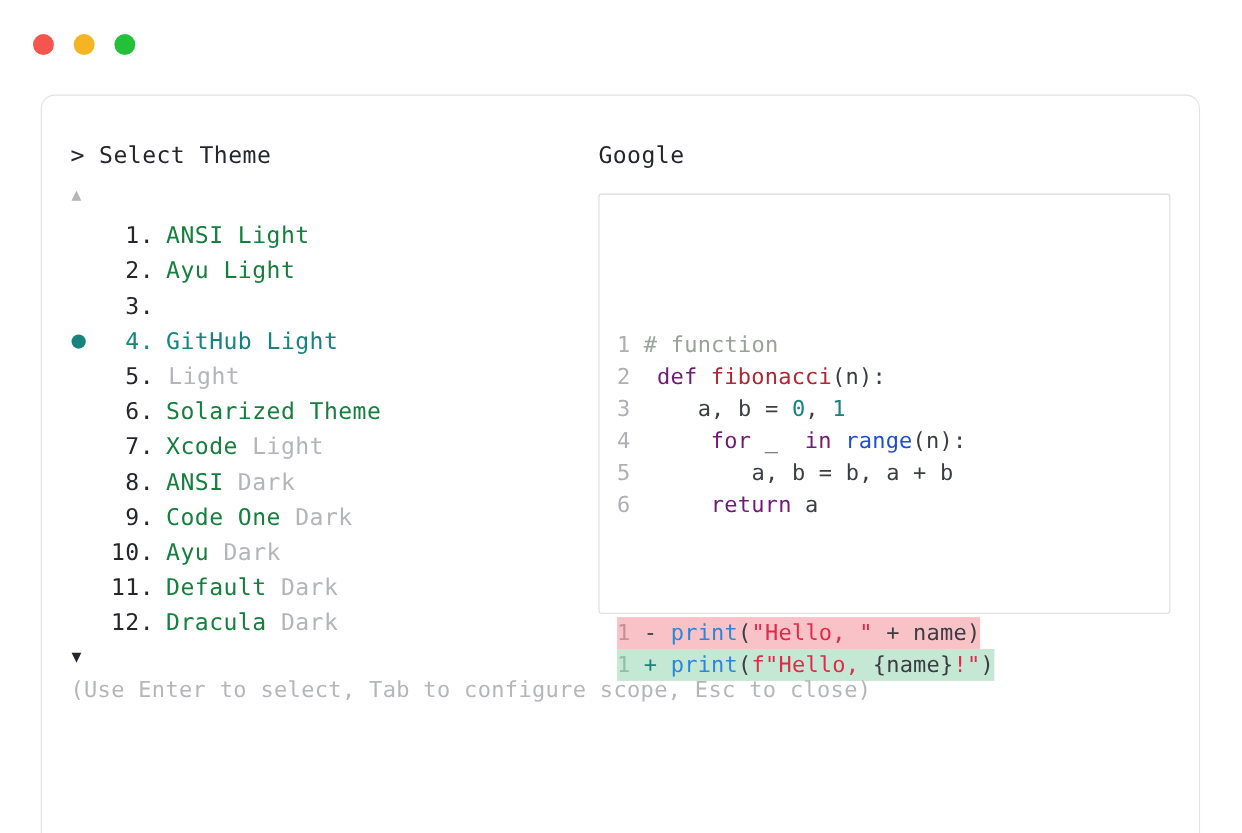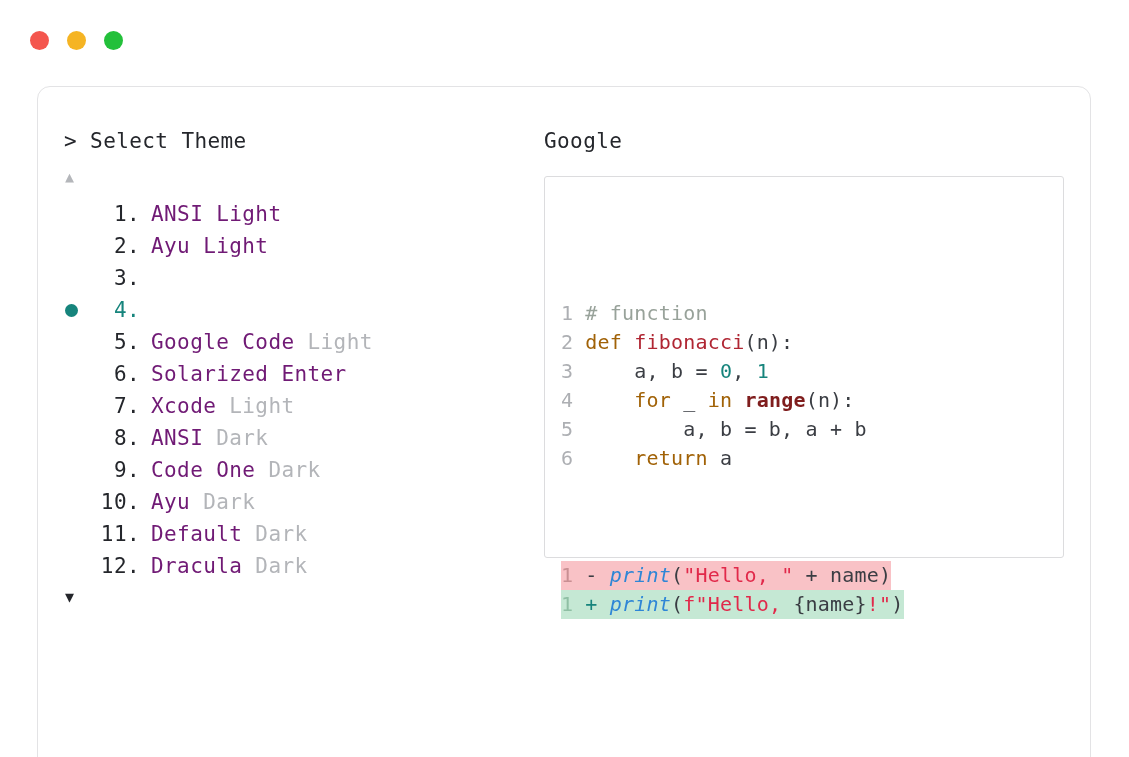--- a/index.html
+++ b/index.html
@@ -116,7 +116,7 @@
     color: #24262b;
   }
   .row-name {
-    color: #701a75;
+    color: #15803d;
     padding-left: 11px;
   }
   .row-variant {

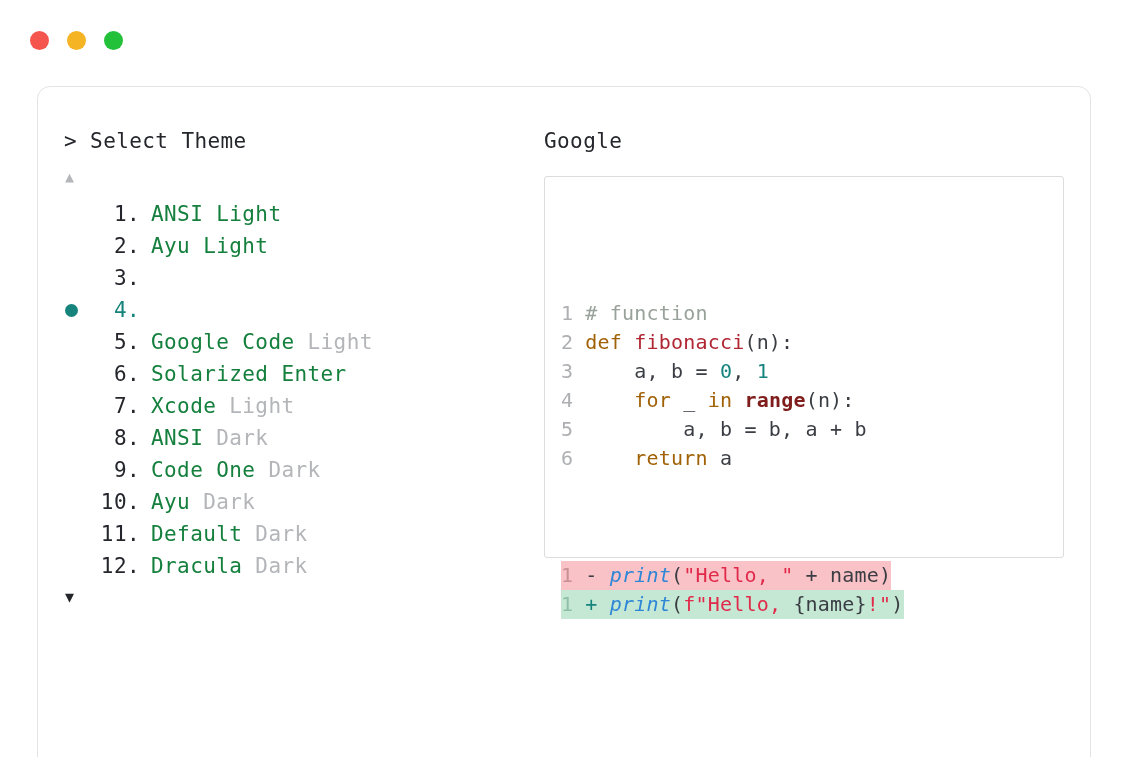--- a/index.html
+++ b/index.html
@@ -223,7 +223,7 @@
           <div class="theme-row"><span class="bullet-cell"></span><span class="row-index"> 1.</span><span class="row-name">ANSI Light</span></div>
           <div class="theme-row"><span class="bullet-cell"></span><span class="row-index"> 2.</span><span class="row-name">Ayu Light</span></div>
           <div class="theme-row"><span class="bullet-cell"></span><span class="row-index"> 3.</span></div>
-          <div class="theme-row selected"><span class="bullet-cell"><span class="bullet" style="background: rgb(22, 132, 124);"></span></span><span class="row-index"> 4.</span></div>
+          <div class="theme-row selected"><span class="bullet-cell"><span class="bullet" style="background: rgb(22, 132, 124);"></span></span><span class="row-index"> 4.</span><span class="row-name">GitHub Light</span></div>
           <div class="theme-row"><span class="bullet-cell"></span><span class="row-index"> 5.</span><span class="row-name">Google Code</span><span class="row-variant"> Light</span></div>
           <div class="theme-row"><span class="bullet-cell"></span><span class="row-index"> 6.</span><span class="row-name">Solarized Enter</span></div>
           <div class="theme-row"><span class="bullet-cell"></span><span class="row-index"> 7.</span><span class="row-name">Xcode</span><span class="row-variant"> Light</span></div>

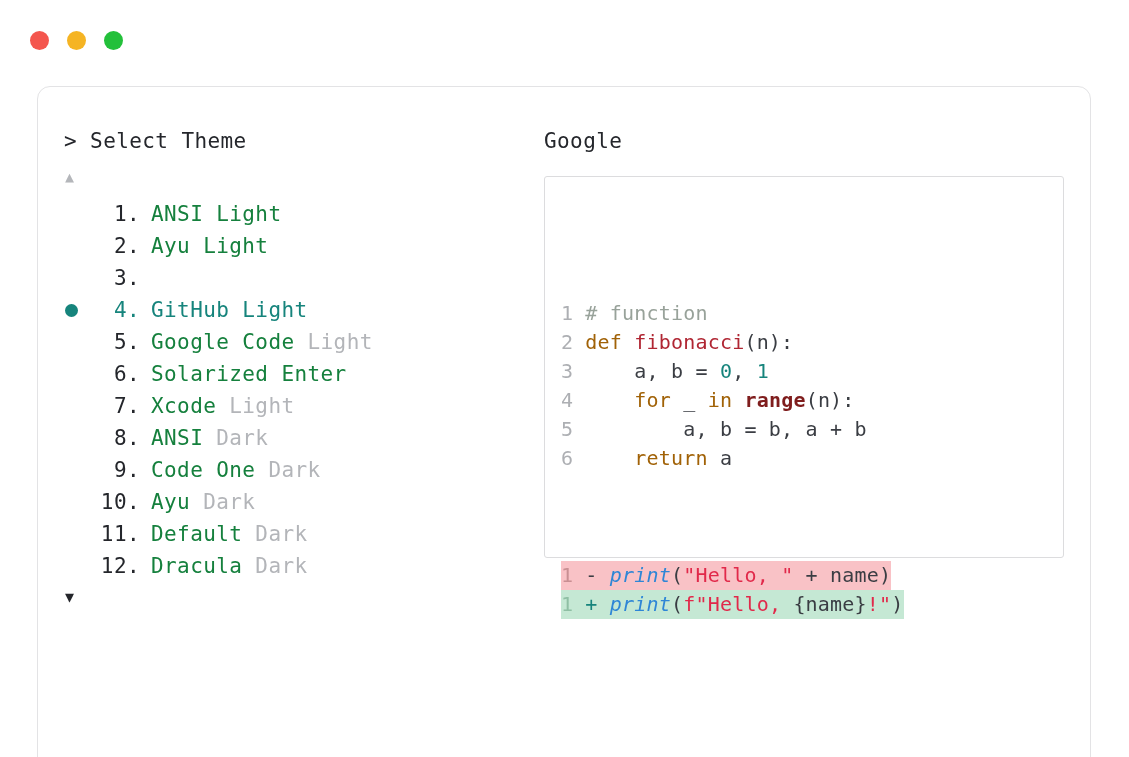--- a/index.html
+++ b/index.html
@@ -224,7 +224,7 @@
           <div class="theme-row"><span class="bullet-cell"></span><span class="row-index"> 2.</span><span class="row-name">Ayu Light</span></div>
           <div class="theme-row"><span class="bullet-cell"></span><span class="row-index"> 3.</span></div>
           <div class="theme-row selected"><span class="bullet-cell"><span class="bullet" style="background: rgb(22, 132, 124);"></span></span><span class="row-index"> 4.</span><span class="row-name">GitHub Light</span></div>
-          <div class="theme-row"><span class="bullet-cell"></span><span class="row-index"> 5.</span><span class="row-name">Google Code</span><span class="row-variant"> Light</span></div>
+          <div class="theme-row"><span class="bullet-cell"></span><span class="row-index"> 5.</span><span class="row-variant"> Light</span></div>
           <div class="theme-row"><span class="bullet-cell"></span><span class="row-index"> 6.</span><span class="row-name">Solarized Enter</span></div>
           <div class="theme-row"><span class="bullet-cell"></span><span class="row-index"> 7.</span><span class="row-name">Xcode</span><span class="row-variant"> Light</span></div>
           <div class="theme-row"><span class="bullet-cell"></span><span class="row-index"> 8.</span><span class="row-name">ANSI</span><span class="row-variant"> Dark</span></div>

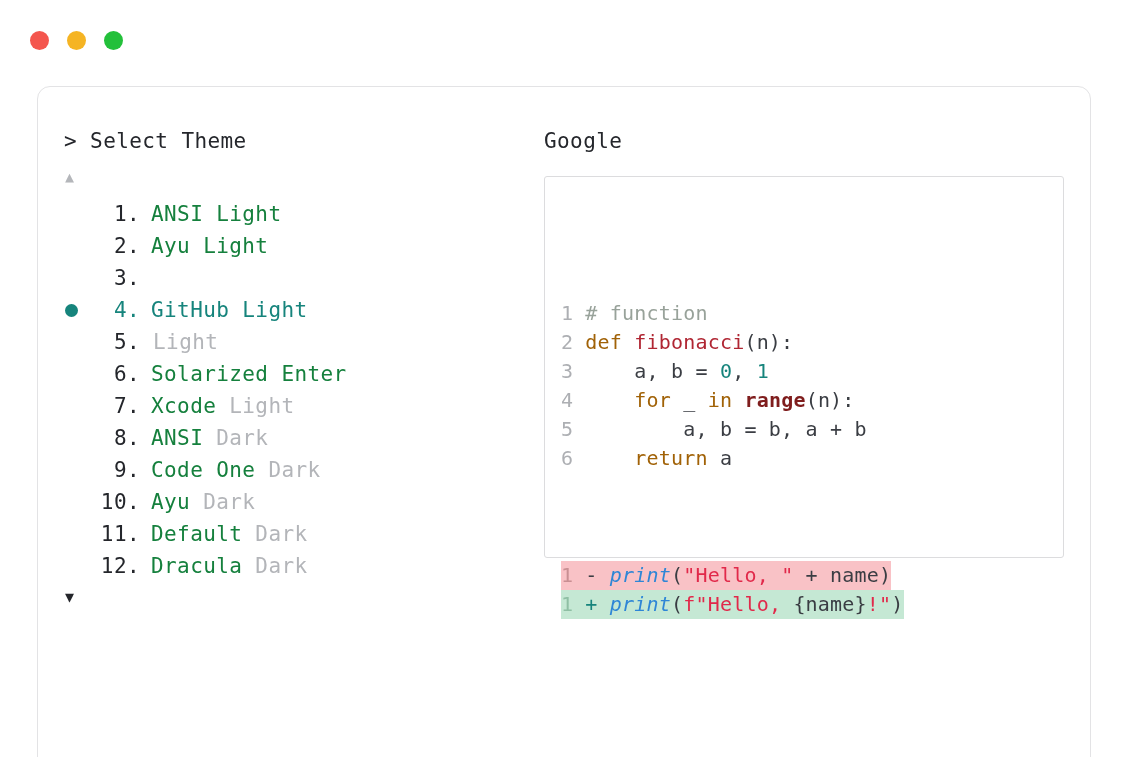--- a/index.html
+++ b/index.html
@@ -170,7 +170,7 @@
 
   
   .t-comment  { color: #98a29a; }
-  .t-keyword  { color: #a16207; }
+  .t-keyword  { color: #701a75; margin-left: 12px; }
   .t-func     { color: #b02633; }
   .t-builtin  { color: #7f1d1d; font-weight: bold; }
   .t-plain    { color: #3a3d43; }

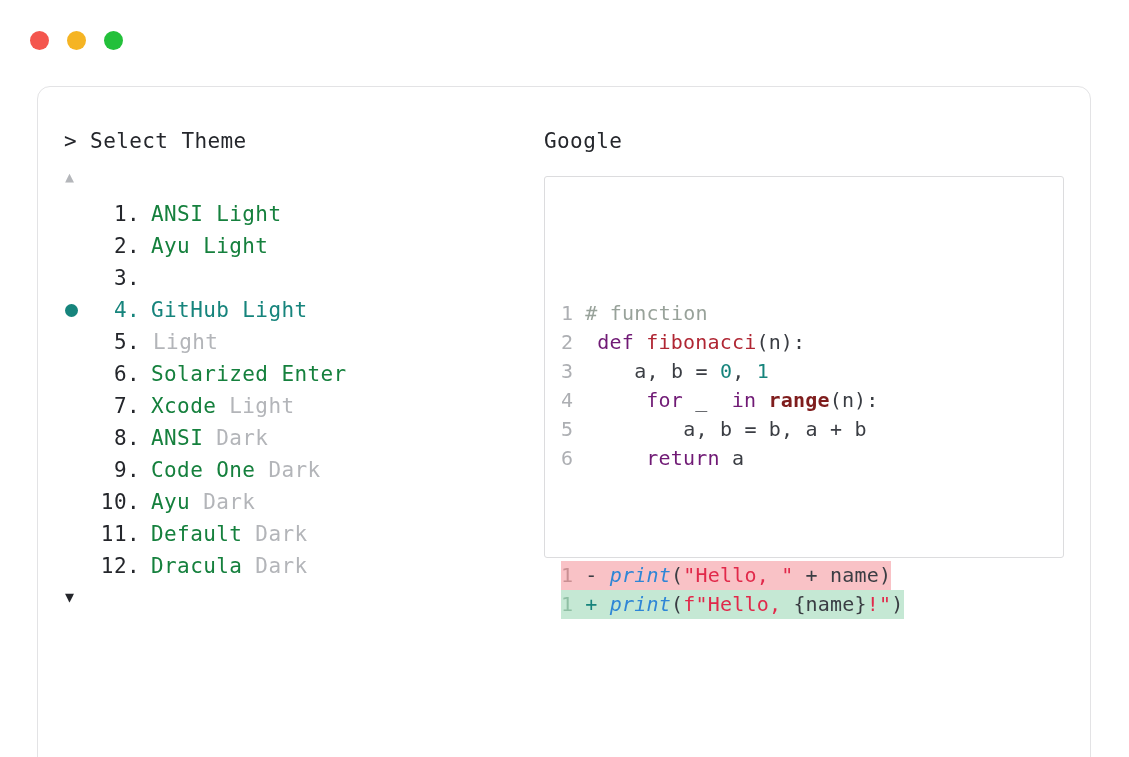--- a/index.html
+++ b/index.html
@@ -225,7 +225,7 @@
           <div class="theme-row"><span class="bullet-cell"></span><span class="row-index"> 3.</span></div>
           <div class="theme-row selected"><span class="bullet-cell"><span class="bullet" style="background: rgb(22, 132, 124);"></span></span><span class="row-index"> 4.</span><span class="row-name">GitHub Light</span></div>
           <div class="theme-row"><span class="bullet-cell"></span><span class="row-index"> 5.</span><span class="row-variant"> Light</span></div>
-          <div class="theme-row"><span class="bullet-cell"></span><span class="row-index"> 6.</span><span class="row-name">Solarized Enter</span></div>
+          <div class="theme-row"><span class="bullet-cell"></span><span class="row-index"> 6.</span><span class="row-name">Solarized Theme</span></div>
           <div class="theme-row"><span class="bullet-cell"></span><span class="row-index"> 7.</span><span class="row-name">Xcode</span><span class="row-variant"> Light</span></div>
           <div class="theme-row"><span class="bullet-cell"></span><span class="row-index"> 8.</span><span class="row-name">ANSI</span><span class="row-variant"> Dark</span></div>
           <div class="theme-row"><span class="bullet-cell"></span><span class="row-index"> 9.</span><span class="row-name">Code One</span><span class="row-variant"> Dark</span></div>

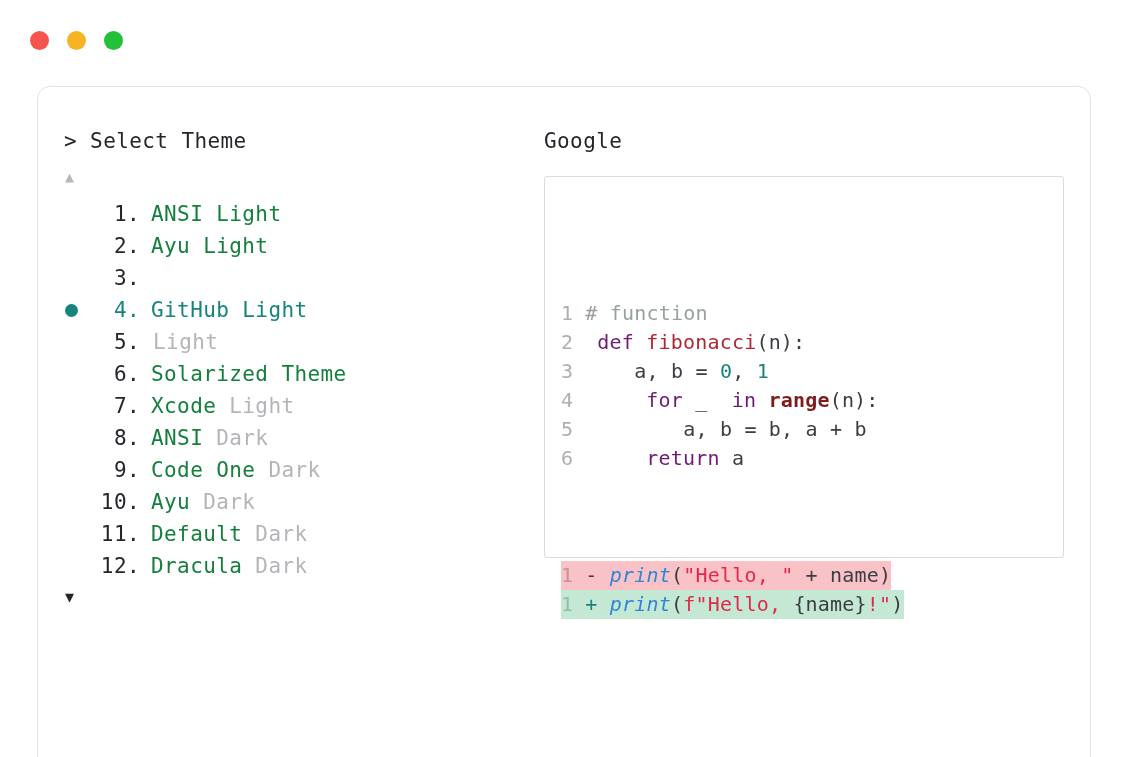--- a/index.html
+++ b/index.html
@@ -172,7 +172,7 @@
   .t-comment  { color: #98a29a; }
   .t-keyword  { color: #701a75; margin-left: 12px; }
   .t-func     { color: #b02633; }
-  .t-builtin  { color: #7f1d1d; font-weight: bold; }
+  .t-builtin  { color: #1d4ed8; }
   .t-plain    { color: #3a3d43; }
   .t-number   { color: #16847c; }
   .t-string   { color: #e1294a; }

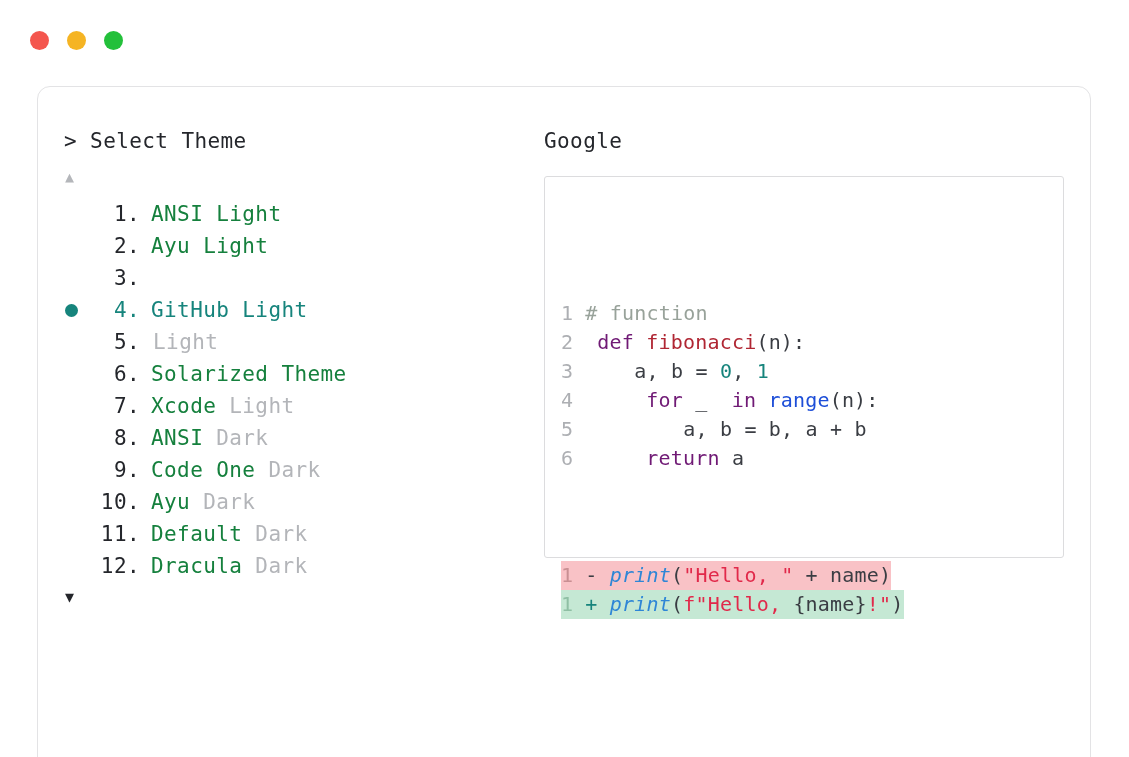--- a/index.html
+++ b/index.html
@@ -176,7 +176,7 @@
   .t-plain    { color: #3a3d43; }
   .t-number   { color: #16847c; }
   .t-string   { color: #e1294a; }
-  .t-call     { color: #2e86d6; font-style: italic; }
+  .t-call     { color: #2e86d6; }
 
   .diff-block { margin-top: 30px; }
   .diff-line {

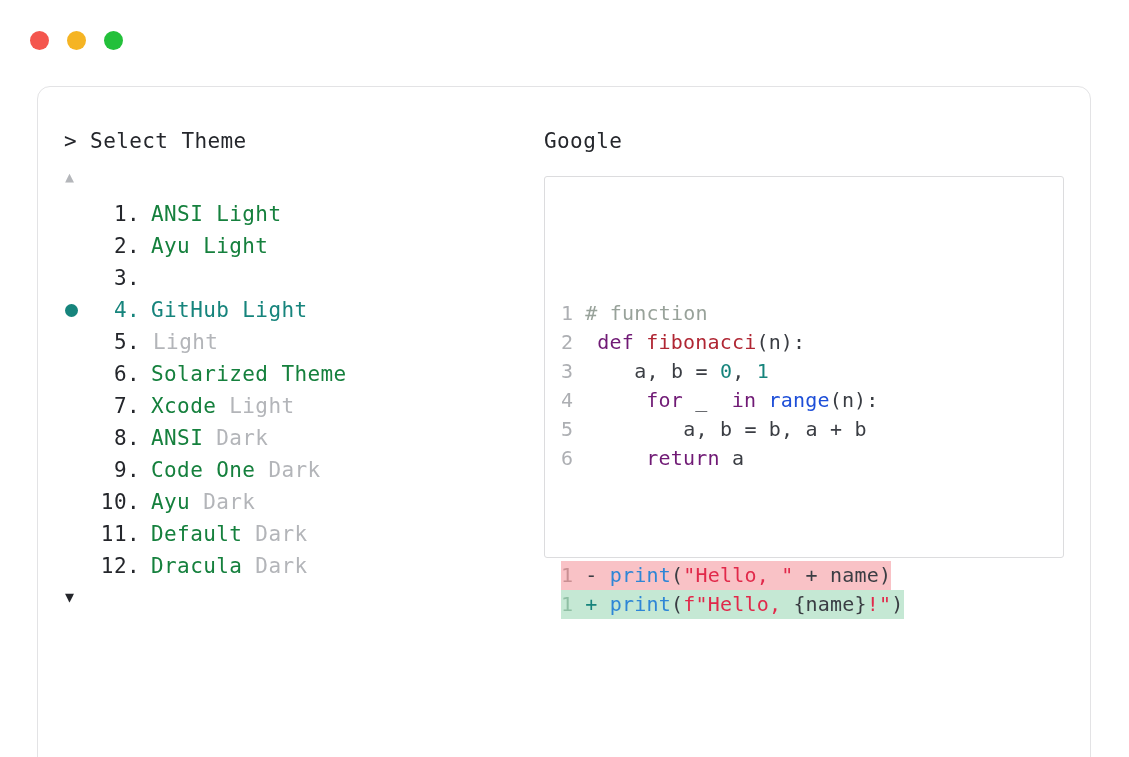--- a/index.html
+++ b/index.html
@@ -247,6 +247,7 @@
       </div>
     </div>
 
+    <div class="footer-hint">(Use Enter to select, Tab to configure scope, Esc to close)</div>
 
   </div>
 </div>

